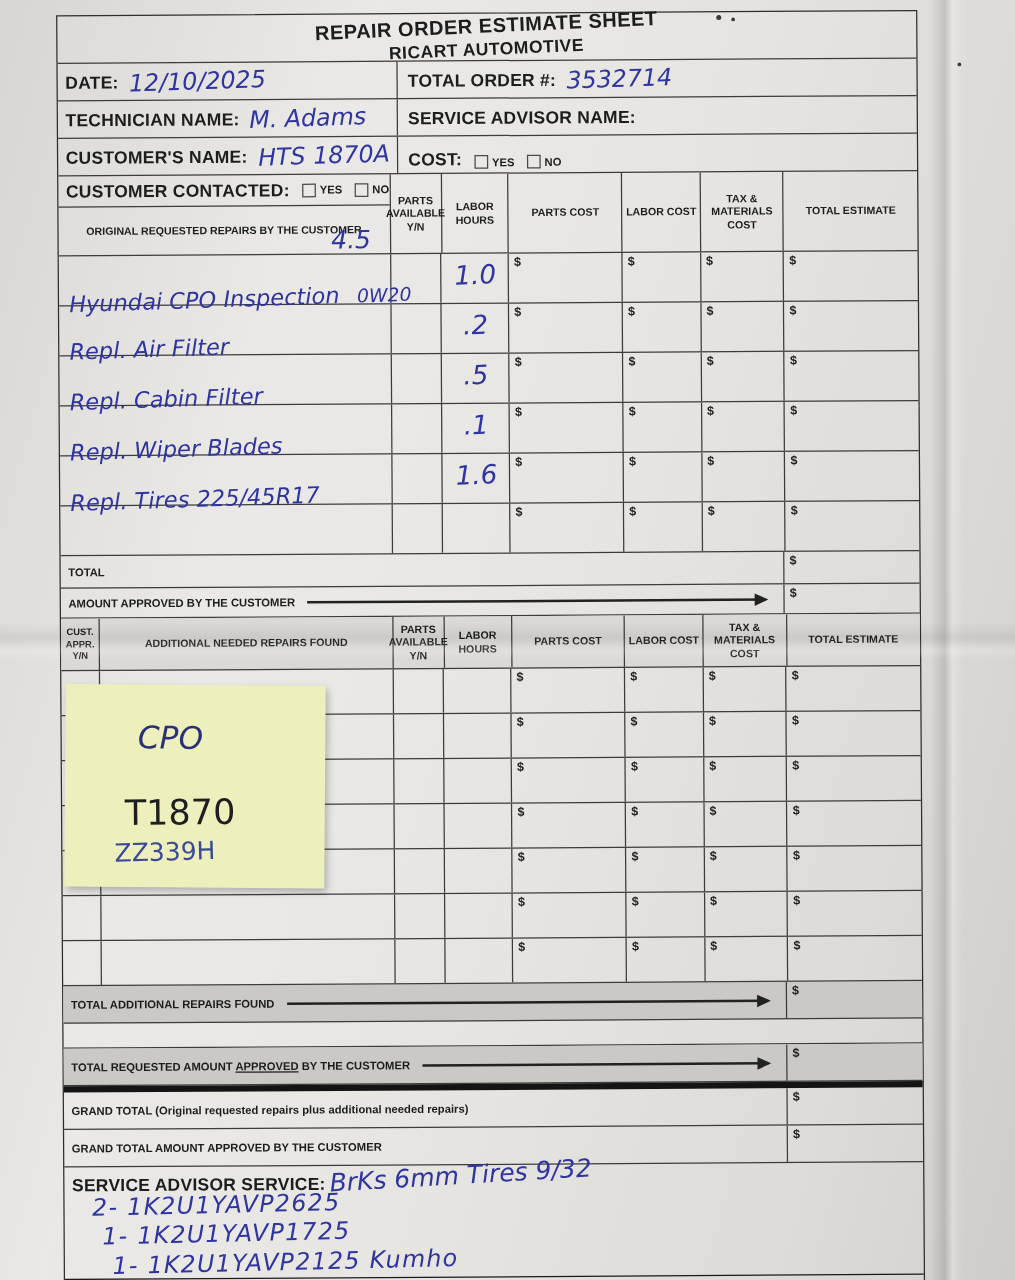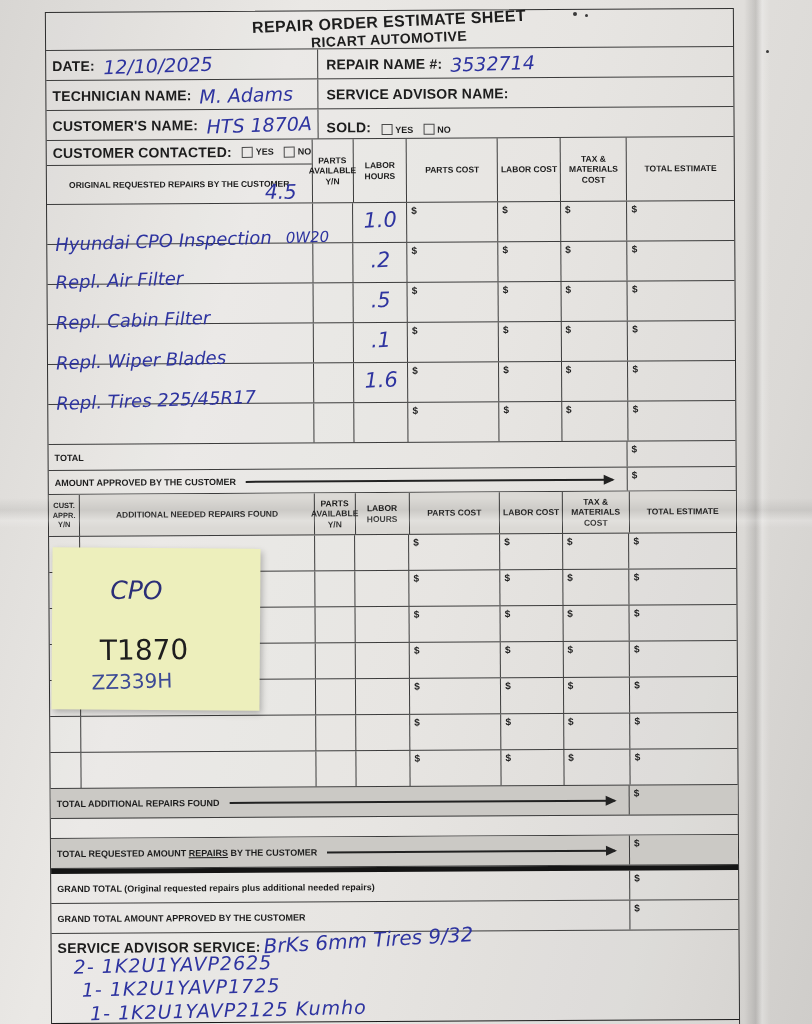--- a/index.html
+++ b/index.html
@@ -99,7 +99,7 @@
       <span class="ink fval">12/10/2025</span>
     </div>
     <div class="fhalf2">
-      <span class="lbl">REPAIR NAME #:</span>
+      <span class="lbl">TOTAL ORDER #:</span>
       <span class="ink fval">3532714</span>
     </div>
   </div>

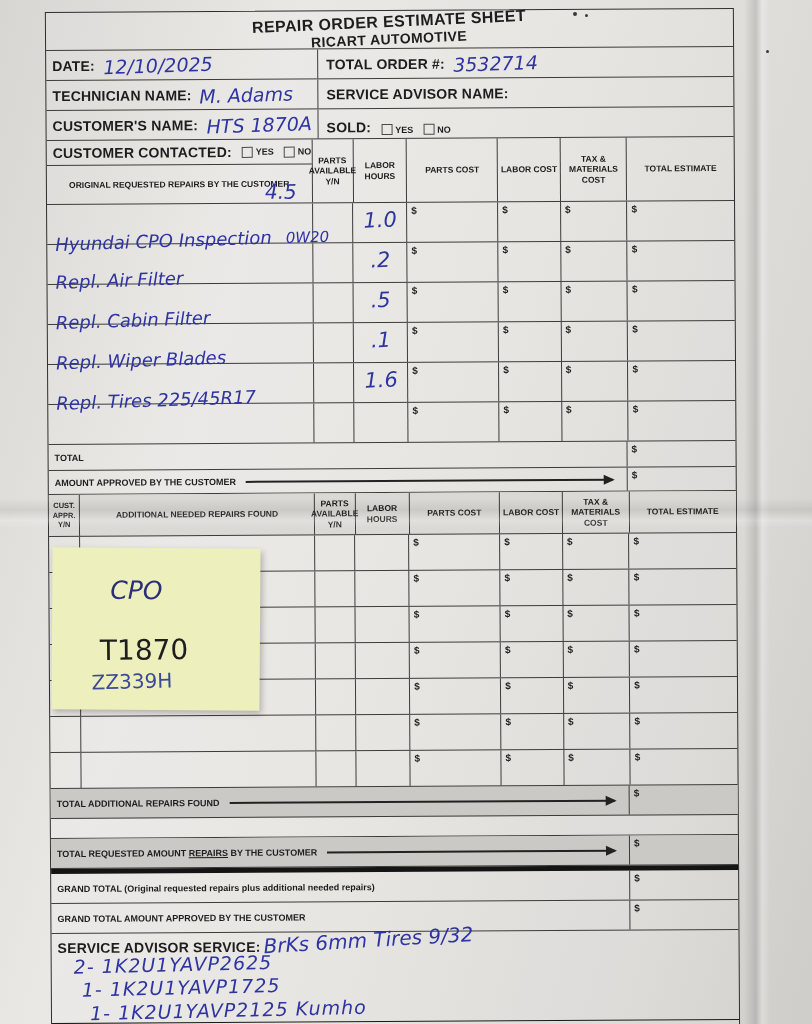--- a/index.html
+++ b/index.html
@@ -120,7 +120,7 @@
       <span class="ink fval">HTS 1870A</span>
     </div>
     <div class="fhalf2" style="align-items:flex-end;padding-bottom:3px;">
-      <span class="lbl">SOLD:</span>
+      <span class="lbl">COST:</span>
       <span class="checkbox"></span>
       <span class="cb-lbl">YES</span>
       <span class="checkbox"></span>

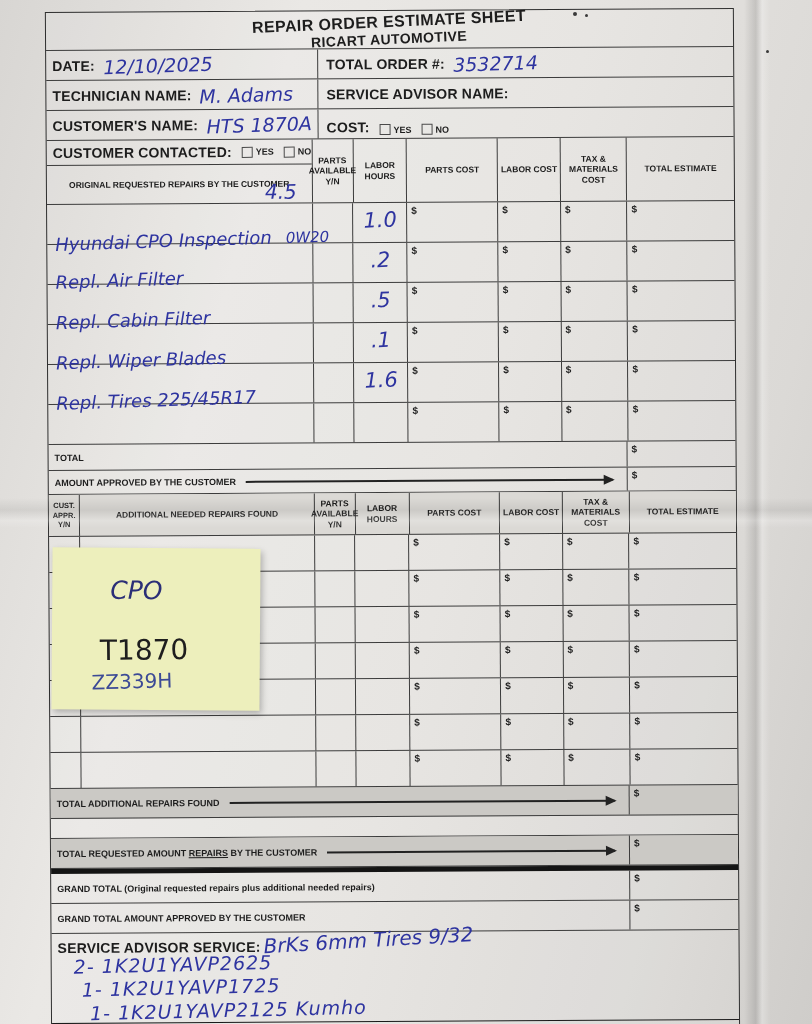--- a/index.html
+++ b/index.html
@@ -439,7 +439,7 @@
   </div>
   <div class="spacer-row"></div>
   <div class="total-row gray" style="height:30px;">
-    <span class="total-lbl"><span>TOTAL REQUESTED AMOUNT </span><span class="underline">REPAIRS</span><span> BY THE CUSTOMER</span></span>
+    <span class="total-lbl"><span>TOTAL REQUESTED AMOUNT </span><span class="underline">APPROVED</span><span> BY THE CUSTOMER</span></span>
     <div class="arrow"></div>
     <div class="rbox">
         <span class="dollar">$</span>

